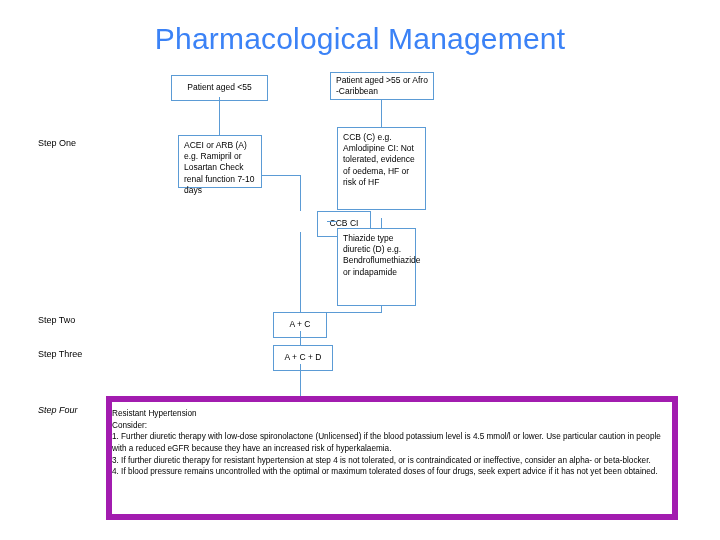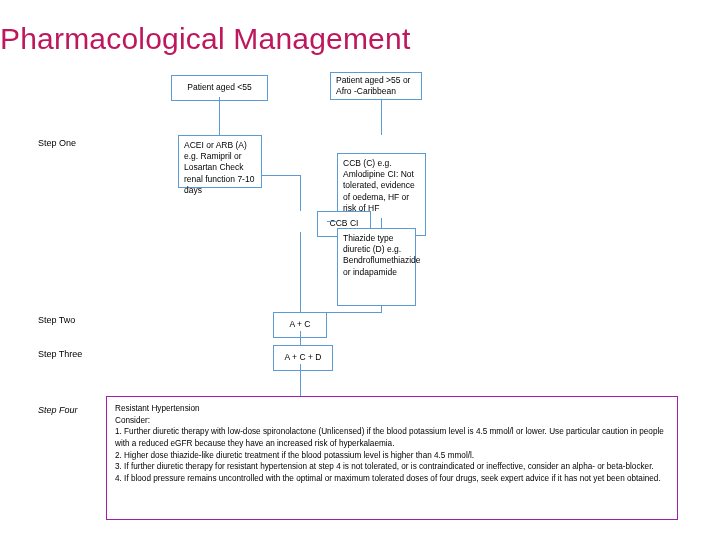--- a/index.html
+++ b/index.html
@@ -24,10 +24,10 @@
     left: 0;
     top: 22px;
     width: 720px;
-    text-align: left;
+    text-align: center;
     font-size: 30px;
     font-weight: normal;
-    color: #be185d;
+    color: #3b82f6;
     letter-spacing: 0.2px;
   }
   .box {

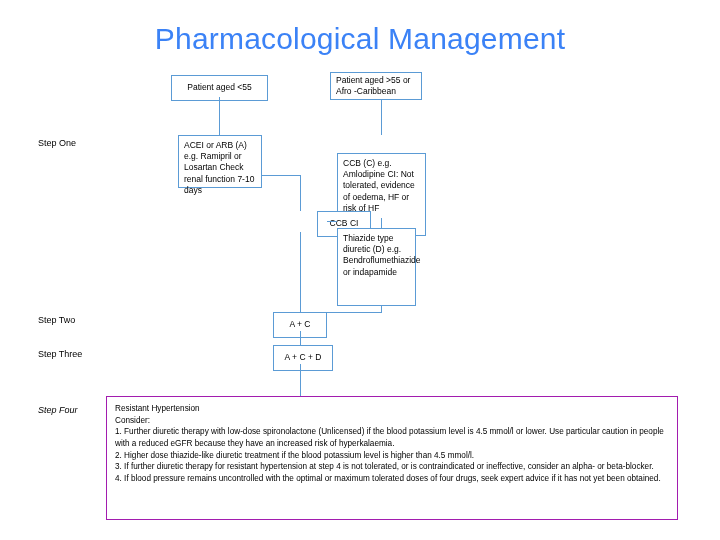--- a/index.html
+++ b/index.html
@@ -82,7 +82,7 @@
 
   <div class="box center" style="left:171px; top:75px; width:97px; height:22px;">Patient aged &lt;55</div>
 
-  <div class="box" style="left:330px; top:72px; width:92px; height:28px; display:flex; align-items:center;">Patient aged &gt;55 or Afro -Caribbean</div>
+  <div class="box" style="left:330px; top:72px; width:104px; height:28px; display:flex; align-items:center;">Patient aged &gt;55 or Afro -Caribbean</div>
 
   <div class="conn vline" style="left:219px; top:97px; width:1px; height:38px;"></div>
 

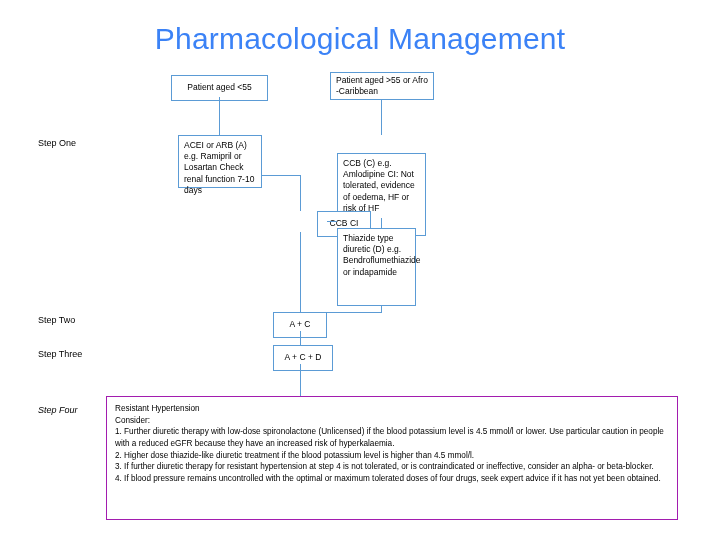--- a/index.html
+++ b/index.html
@@ -95,7 +95,7 @@
 
   <div class="box" style="left:178px; top:135px; width:84px; height:53px;">ACEI or ARB (A) e.g. Ramipril or Losartan Check renal function 7-10 days</div>
 
-  <div class="box" style="left:337px; top:153px; width:89px; height:83px;">CCB (C) e.g. Amlodipine CI: Not tolerated, evidence of oedema, HF or risk of HF</div>
+  <div class="box" style="left:337px; top:127px; width:89px; height:83px;">CCB (C) e.g. Amlodipine CI: Not tolerated, evidence of oedema, HF or risk of HF</div>
 
   <div class="box center" style="left:273px; top:211px; width:54px; height:21px;margin-left:44px;">CCB CI</div>
 

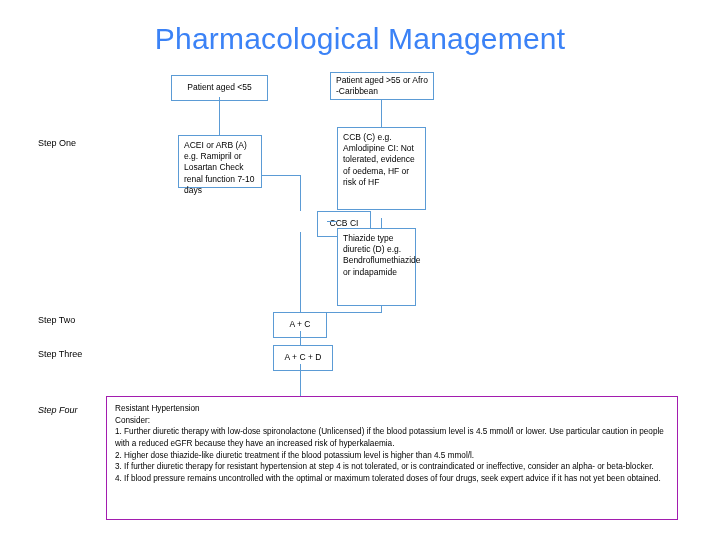--- a/index.html
+++ b/index.html
@@ -61,13 +61,13 @@
   .hline { height: 1px; }
   .bigbox {
     position: absolute;
-    border: 1px solid #a21caf;
+    border: 6px solid #a21caf;
     background: #ffffff;
     box-sizing: border-box;
     font-size: 8.2px;
     line-height: 1.42;
     color: #000000;
-    padding: 6px 8px;
+    padding: 6px 0;
   }
   .bigbox p {
     margin: 0;

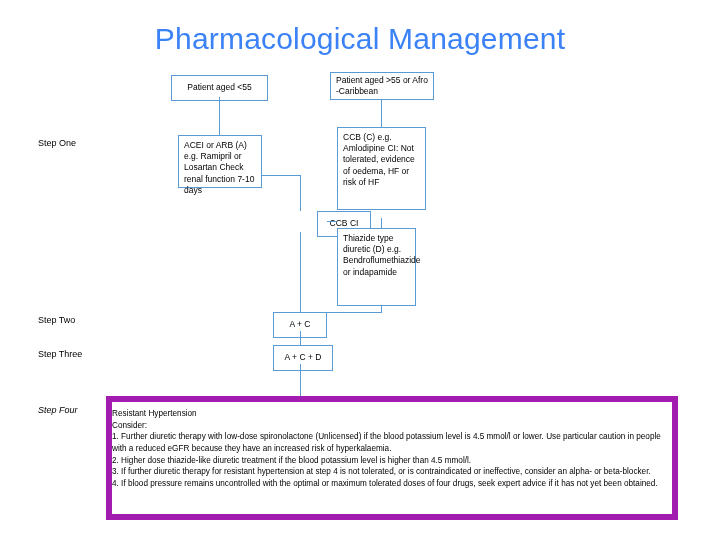--- a/index.html
+++ b/index.html
@@ -125,7 +125,6 @@
     <p>Resistant Hypertension</p>
     <p>Consider:</p>
     <p>1. Further diuretic therapy with low-dose spironolactone (Unlicensed) if the blood potassium level is 4.5 mmol/l or lower. Use particular caution in people with a reduced eGFR because they have an increased risk of hyperkalaemia.</p>
-    <p>2. Higher dose thiazide-like diuretic treatment if the blood potassium level is higher than 4.5 mmol/l.</p>
     <p>3. If further diuretic therapy for resistant hypertension at step 4 is not tolerated, or is contraindicated or ineffective, consider an alpha- or beta-blocker.</p>
     <p>4. If blood pressure remains uncontrolled with the optimal or maximum tolerated doses of four drugs, seek expert advice if it has not yet been obtained.</p>
   </div>

